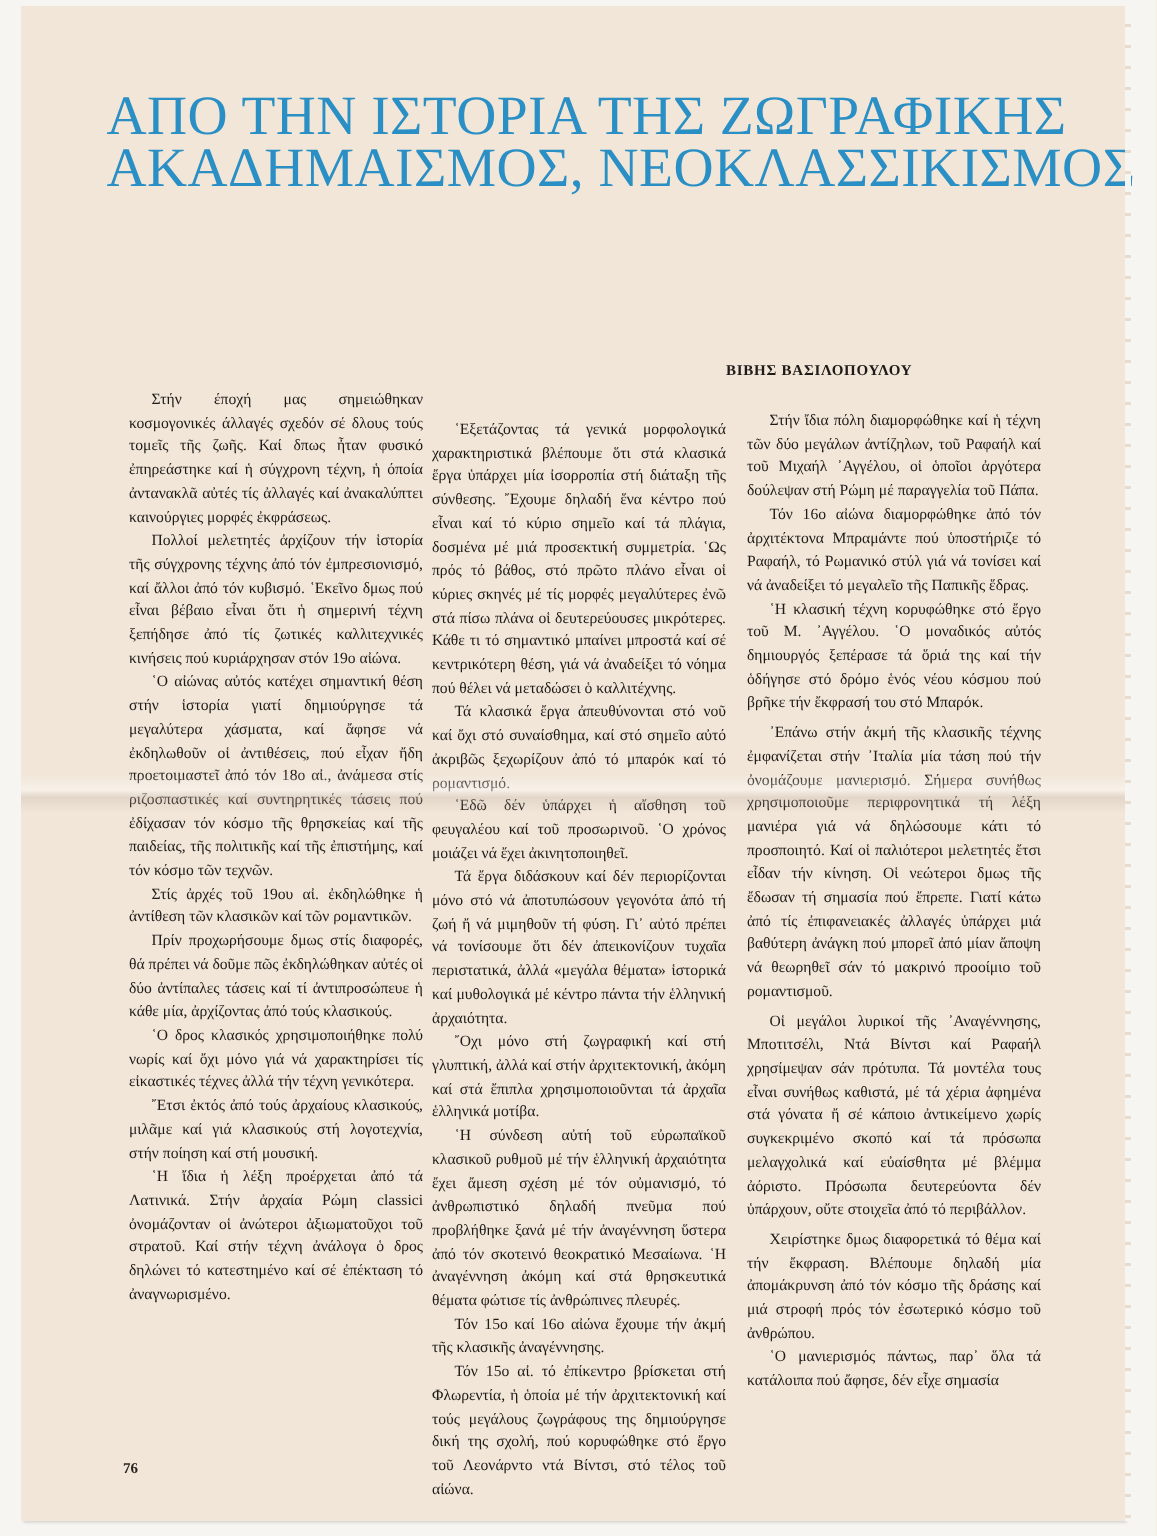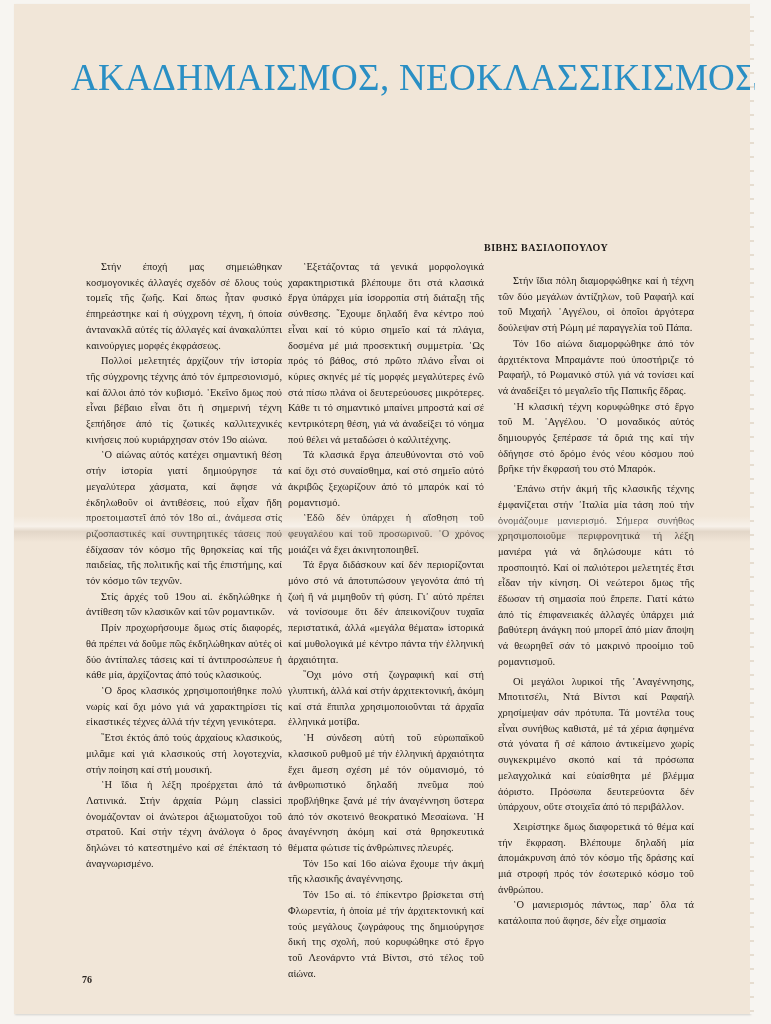--- a/index.html
+++ b/index.html
@@ -54,6 +54,7 @@
 
 <div class="page">
   <h1 class="title">
+    <span>ΑΠΟ ΤΗΝ ΙΣΤΟΡΙΑ ΤΗΣ ΖΩΓΡΑΦΙΚΗΣ</span>
     <span>ΑΚΑΔΗΜΑΙΣΜΟΣ, ΝΕΟΚΛΑΣΣΙΚΙΣΜΟΣ</span>
   </h1>
 

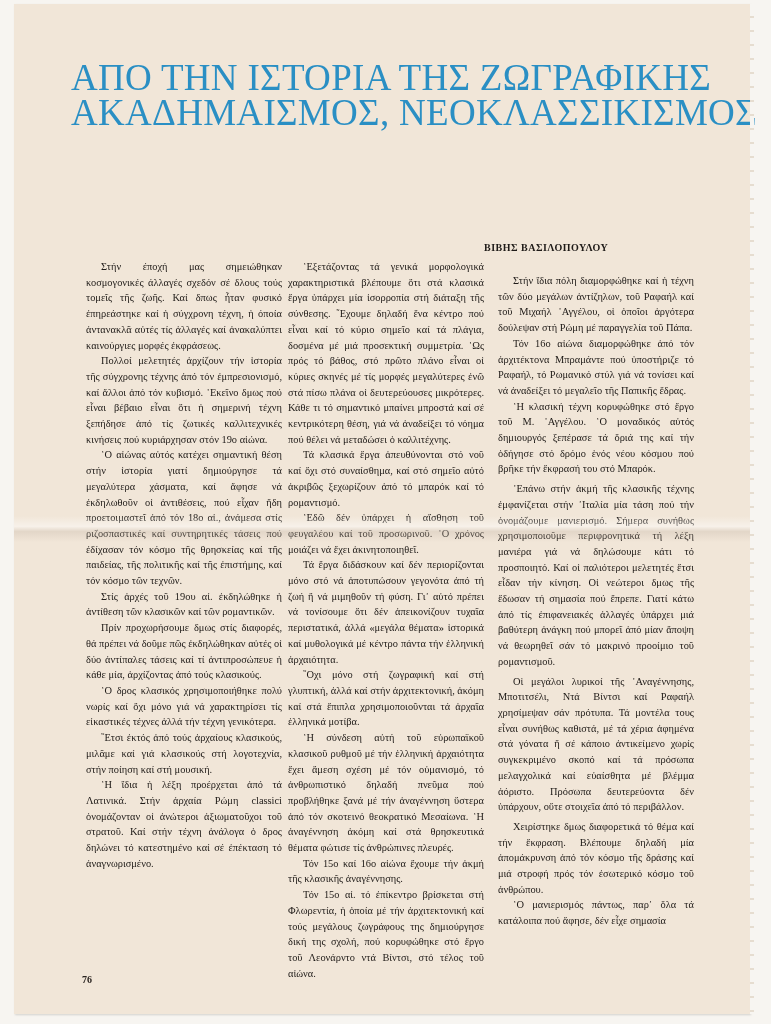--- a/index.html
+++ b/index.html
@@ -42,7 +42,7 @@
   .col p { margin:0; text-indent:15px; }
   .col p.gap { margin-top:4px; }
   .c1 { left:72px; }
-  .c2 { left:274px; }
+  .c2 { left:274px;margin-top:20px; }
   .c3 { left:484px; top:269px; }
   .pagenum {
     position:absolute; left:68px; top:970px;

